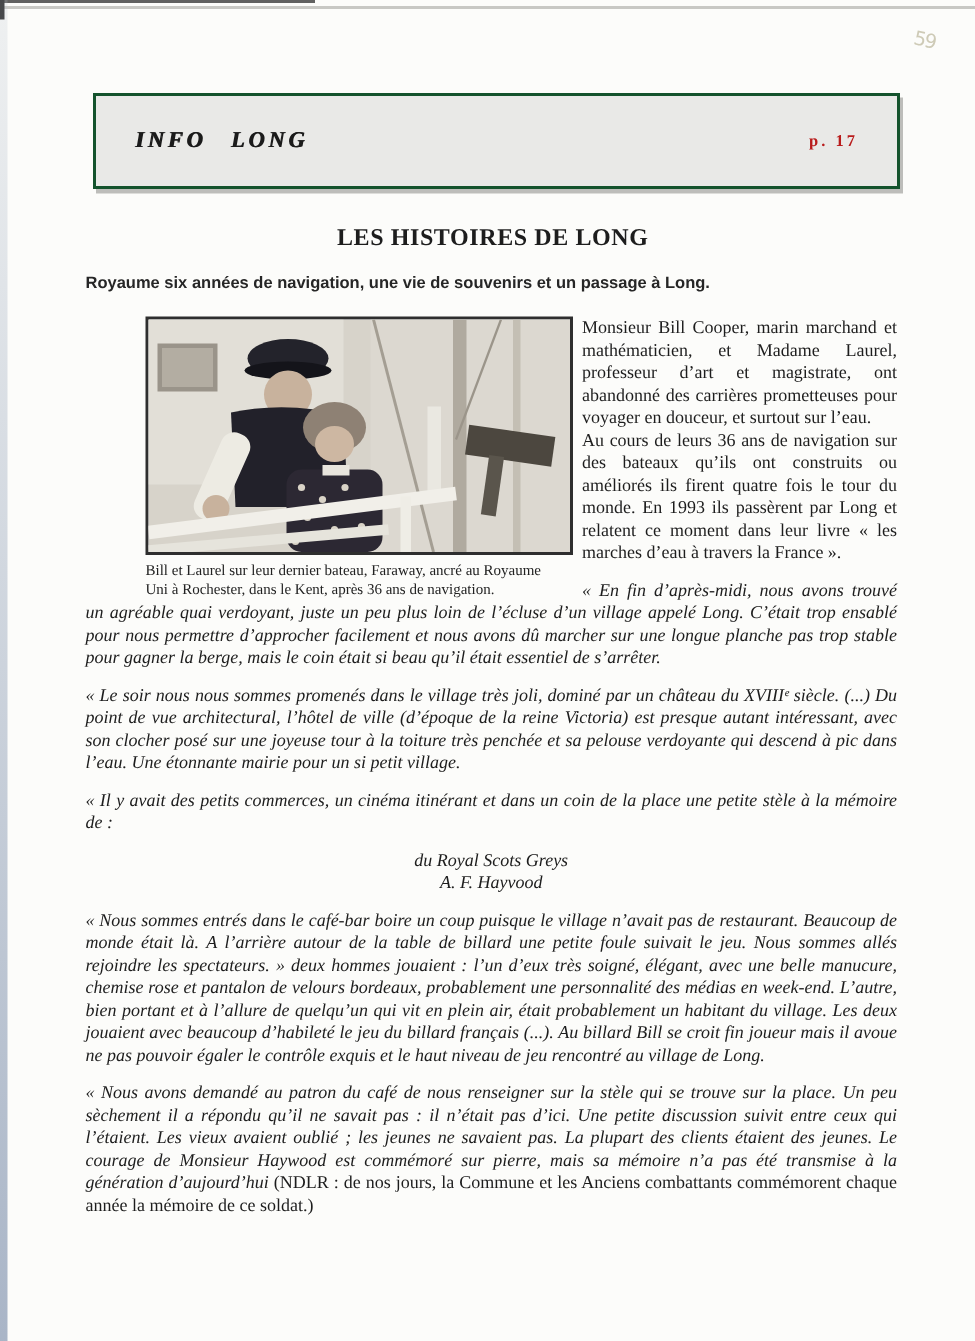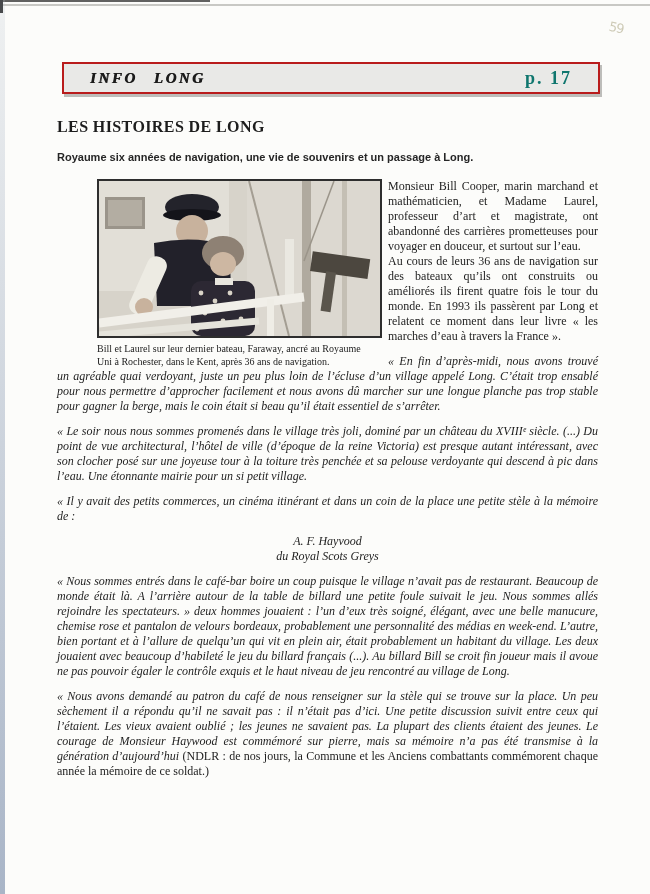--- a/index.html
+++ b/index.html
@@ -18,8 +18,8 @@
   
   .masthead{
     position:relative;margin:62px 50px 0 62px;height:28px;background:#e9e9e7;
-    border:2px solid #b91c1c;box-shadow:2px 3px 0 #bdbdba;
-    display:flex;align-items:center;justify-content:space-between;padding:0 26px;
+    border:2px solid #14532d;box-shadow:2px 3px 0 #bdbdba;
+    display:flex;align-items:center;justify-content:space-between;padding:16px 26px;
   }
   .masthead-title{font-weight:bold;font-style:italic;font-size:15px;letter-spacing:2.5px;
     word-spacing:10px;color:#1b1b1b;text-shadow:.6px 0 #1b1b1b;}

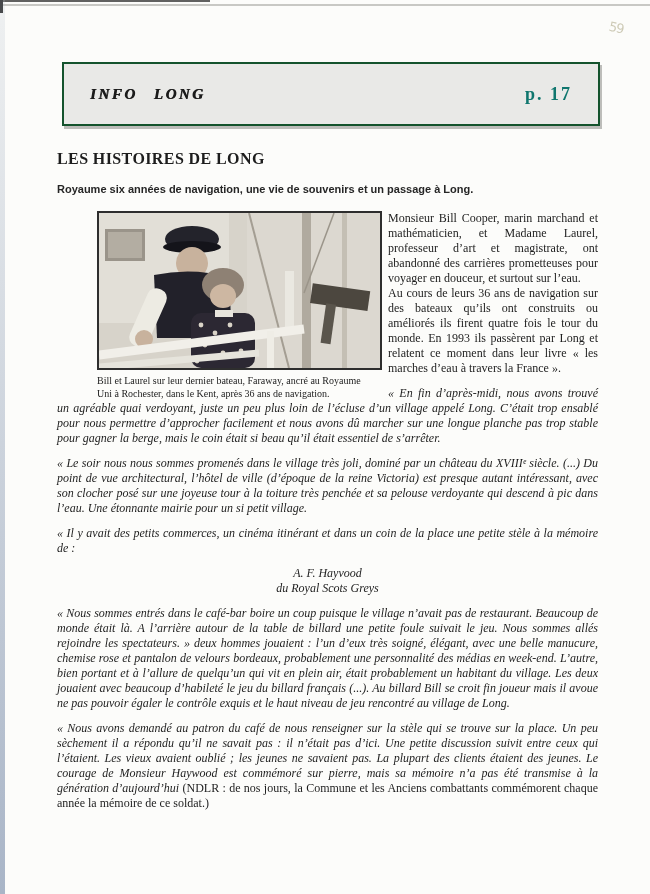--- a/index.html
+++ b/index.html
@@ -23,7 +23,7 @@
   }
   .masthead-title{font-weight:bold;font-style:italic;font-size:15px;letter-spacing:2.5px;
     word-spacing:10px;color:#1b1b1b;text-shadow:.6px 0 #1b1b1b;}
-  .masthead-page{font-weight:bold;font-size:18px;letter-spacing:2px;color:#0f766e;}
+  .masthead-page{font-weight:bold;font-size:11px;letter-spacing:2px;color:#b91c1c;}
   
   .title{margin:24px 50px 10px 57px;font-weight:bold;font-size:16px;letter-spacing:.4px;}
   .subtitle{margin:20px 50px 0 57px;text-align:center;font-weight:bold;font-size:13.5px;}

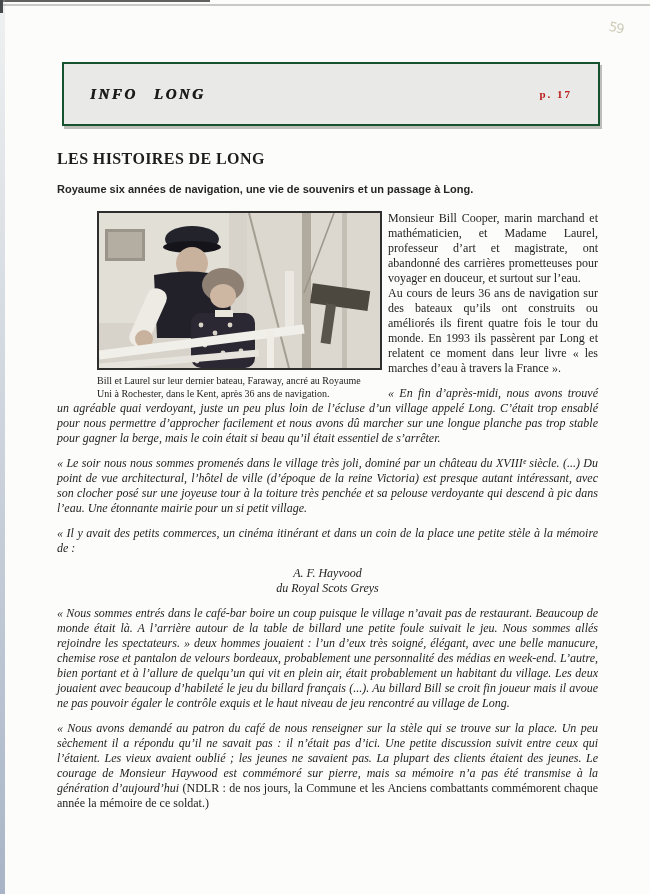--- a/index.html
+++ b/index.html
@@ -25,7 +25,7 @@
     word-spacing:10px;color:#1b1b1b;text-shadow:.6px 0 #1b1b1b;}
   .masthead-page{font-weight:bold;font-size:11px;letter-spacing:2px;color:#b91c1c;}
   
-  .title{margin:24px 50px 10px 57px;font-weight:bold;font-size:16px;letter-spacing:.4px;}
+  .title{margin:24px 50px 10px 57px;text-align:center;font-weight:bold;font-size:16px;letter-spacing:.4px;}
   .subtitle{margin:20px 50px 0 57px;text-align:center;font-weight:bold;font-size:13.5px;}
   .standfirst{margin:15px 50px 0 57px;font-family:"Liberation Sans",sans-serif;
     font-weight:bold;font-size:11px;color:#262626;}

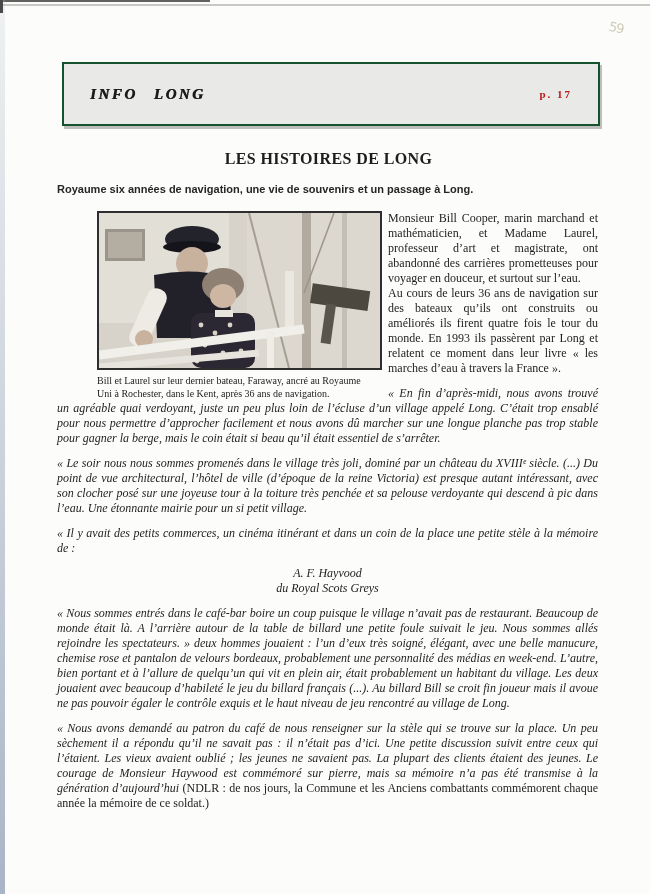--- a/index.html
+++ b/index.html
@@ -119,8 +119,8 @@
     <p class="q">«  Il y avait des petits commerces, un cinéma itinérant et dans un coin de la place une petite stèle à la mémoire de :</p>
 
     <div class="stele">
+      <div>du Royal Scots Greys</div>
       <div>A. F. Hayvood</div>
-      <div>du Royal Scots Greys</div>
     </div>
 
     <p class="q">« Nous sommes entrés dans le café-bar boire un coup puisque le village n’avait pas de restaurant. Beaucoup de monde était là. A l’arrière autour de la table de billard une petite foule suivait le jeu. Nous sommes allés rejoindre les spectateurs. » deux hommes jouaient : l’un d’eux très soigné, élégant, avec une belle manucure, chemise rose et pantalon de velours bordeaux, probablement une personnalité des médias en week-end. L’autre, bien portant et à l’allure de quelqu’un qui vit en plein air, était probablement un habitant du village. Les deux jouaient avec beaucoup d’habileté le jeu du billard français (...). Au billard Bill se croit fin joueur mais il avoue ne pas pouvoir égaler le contrôle exquis et le haut niveau de jeu rencontré au village de Long.</p>

